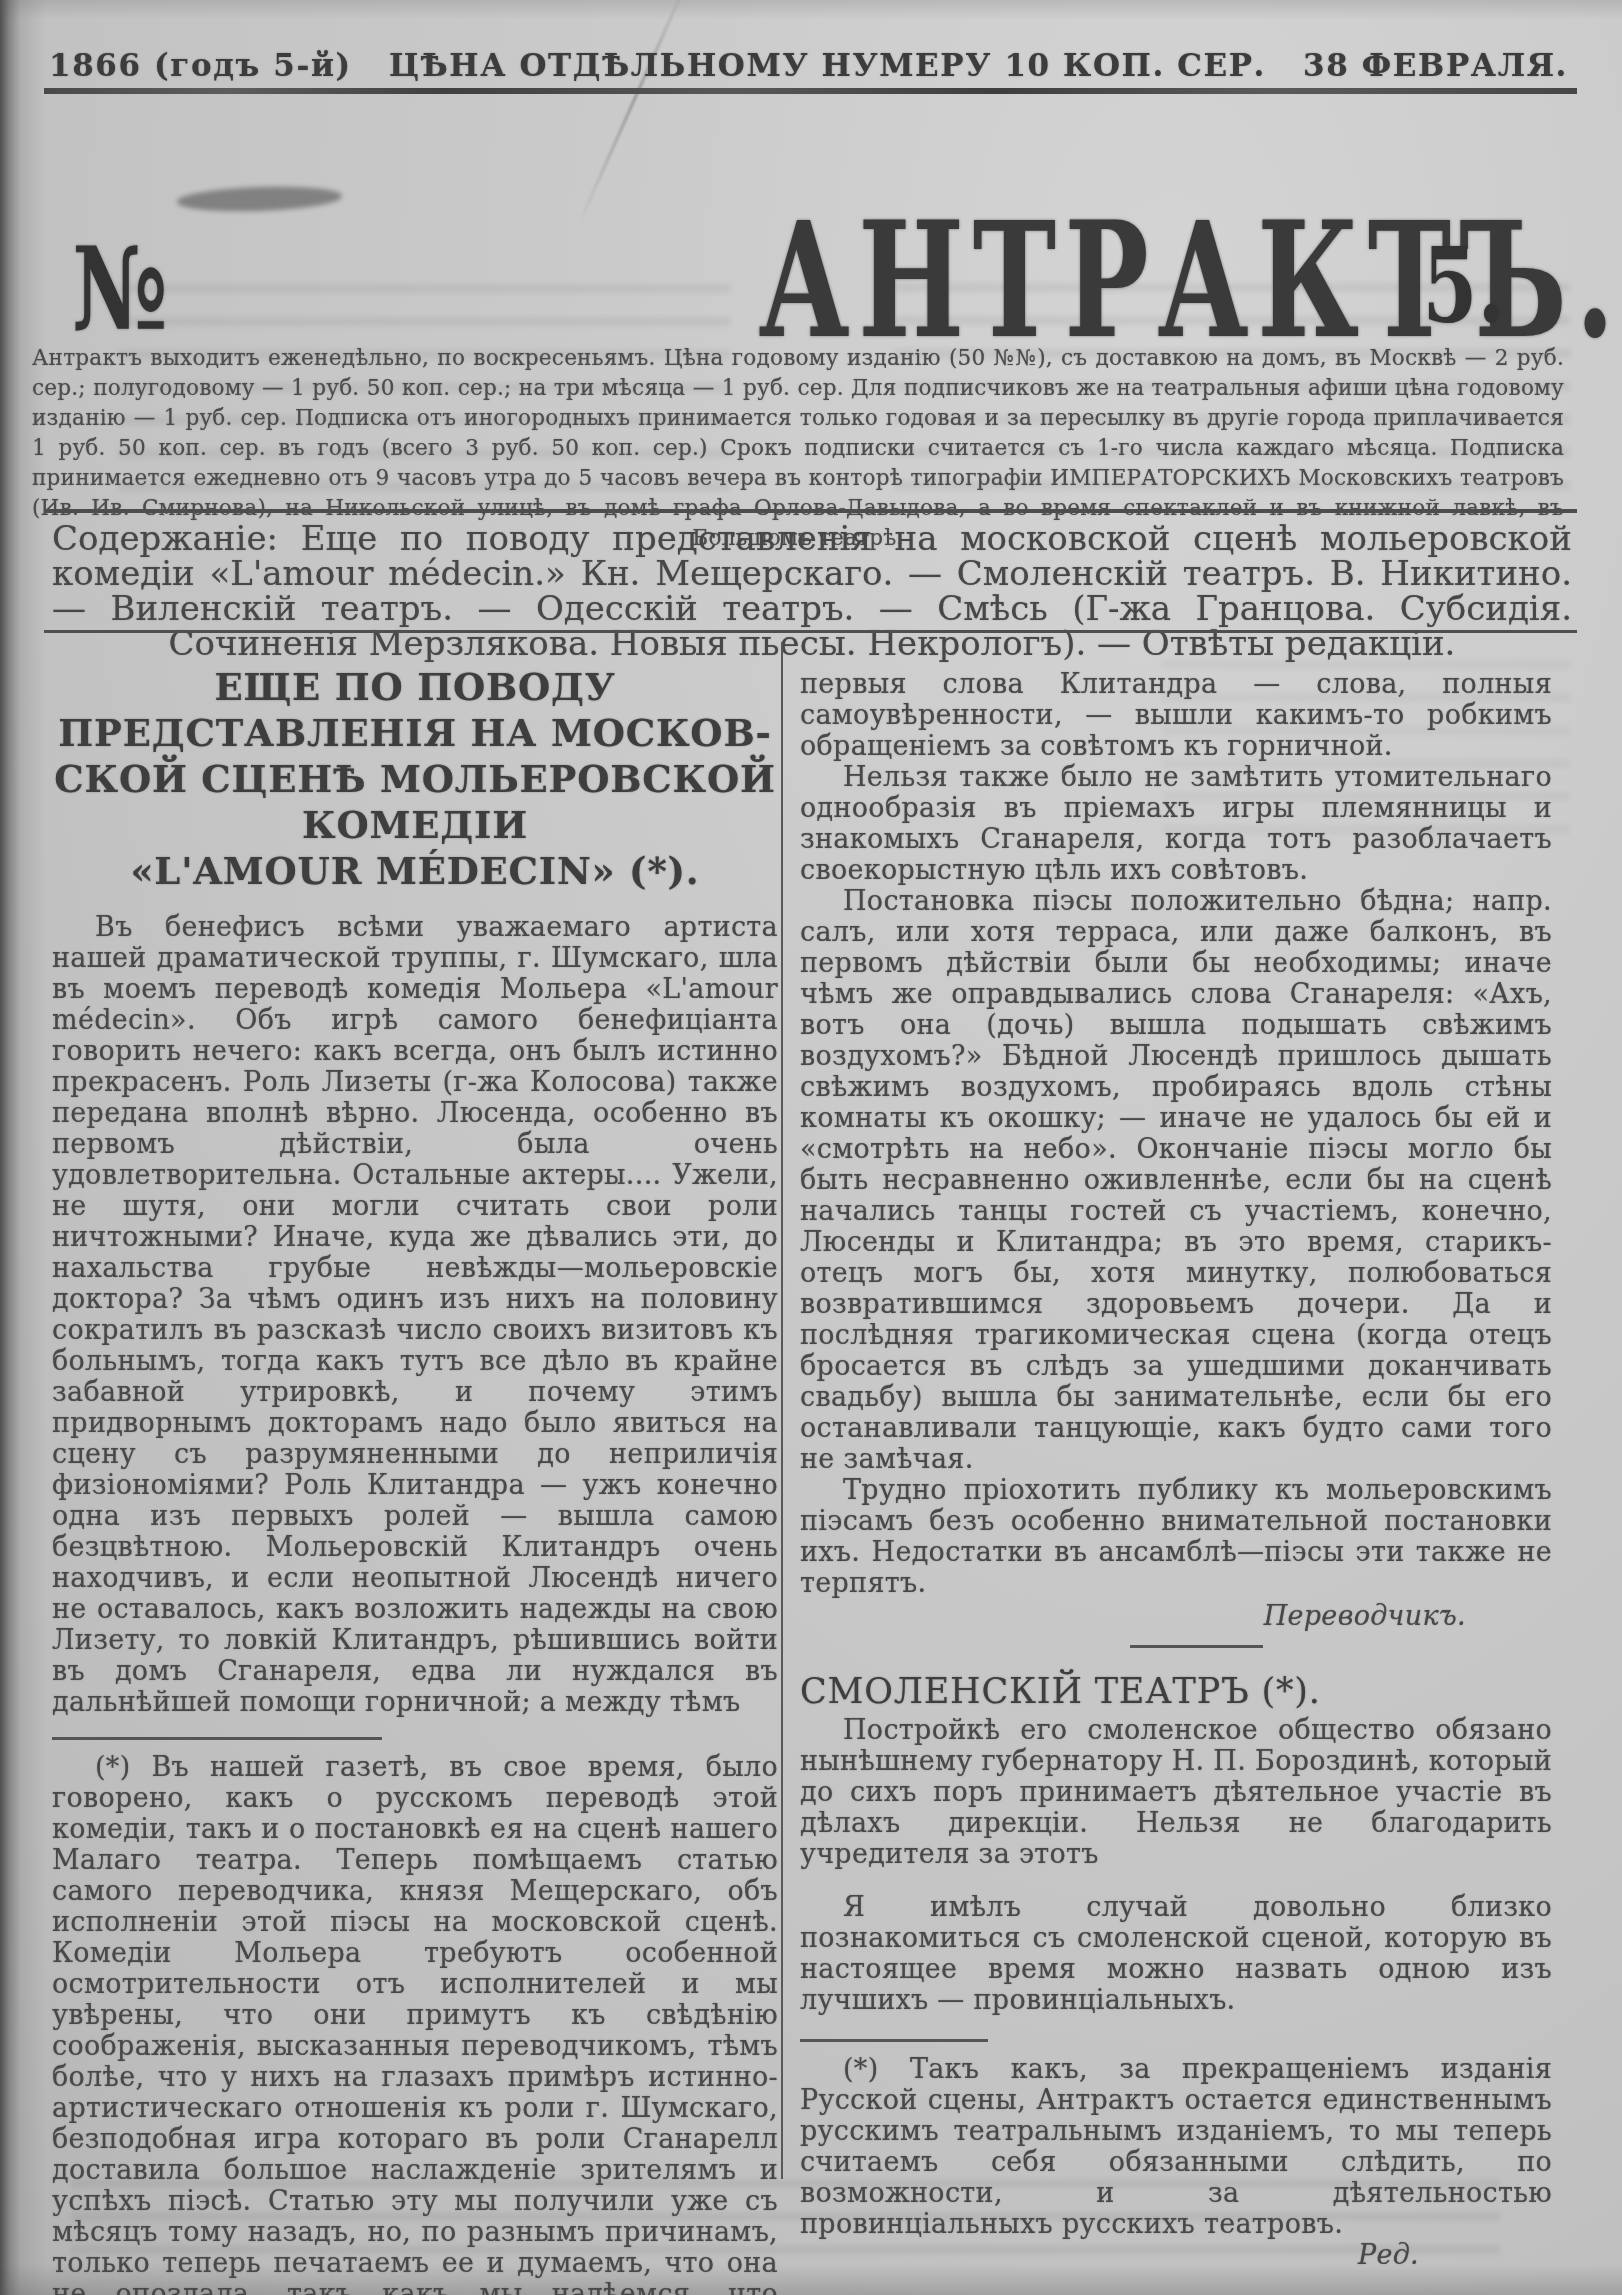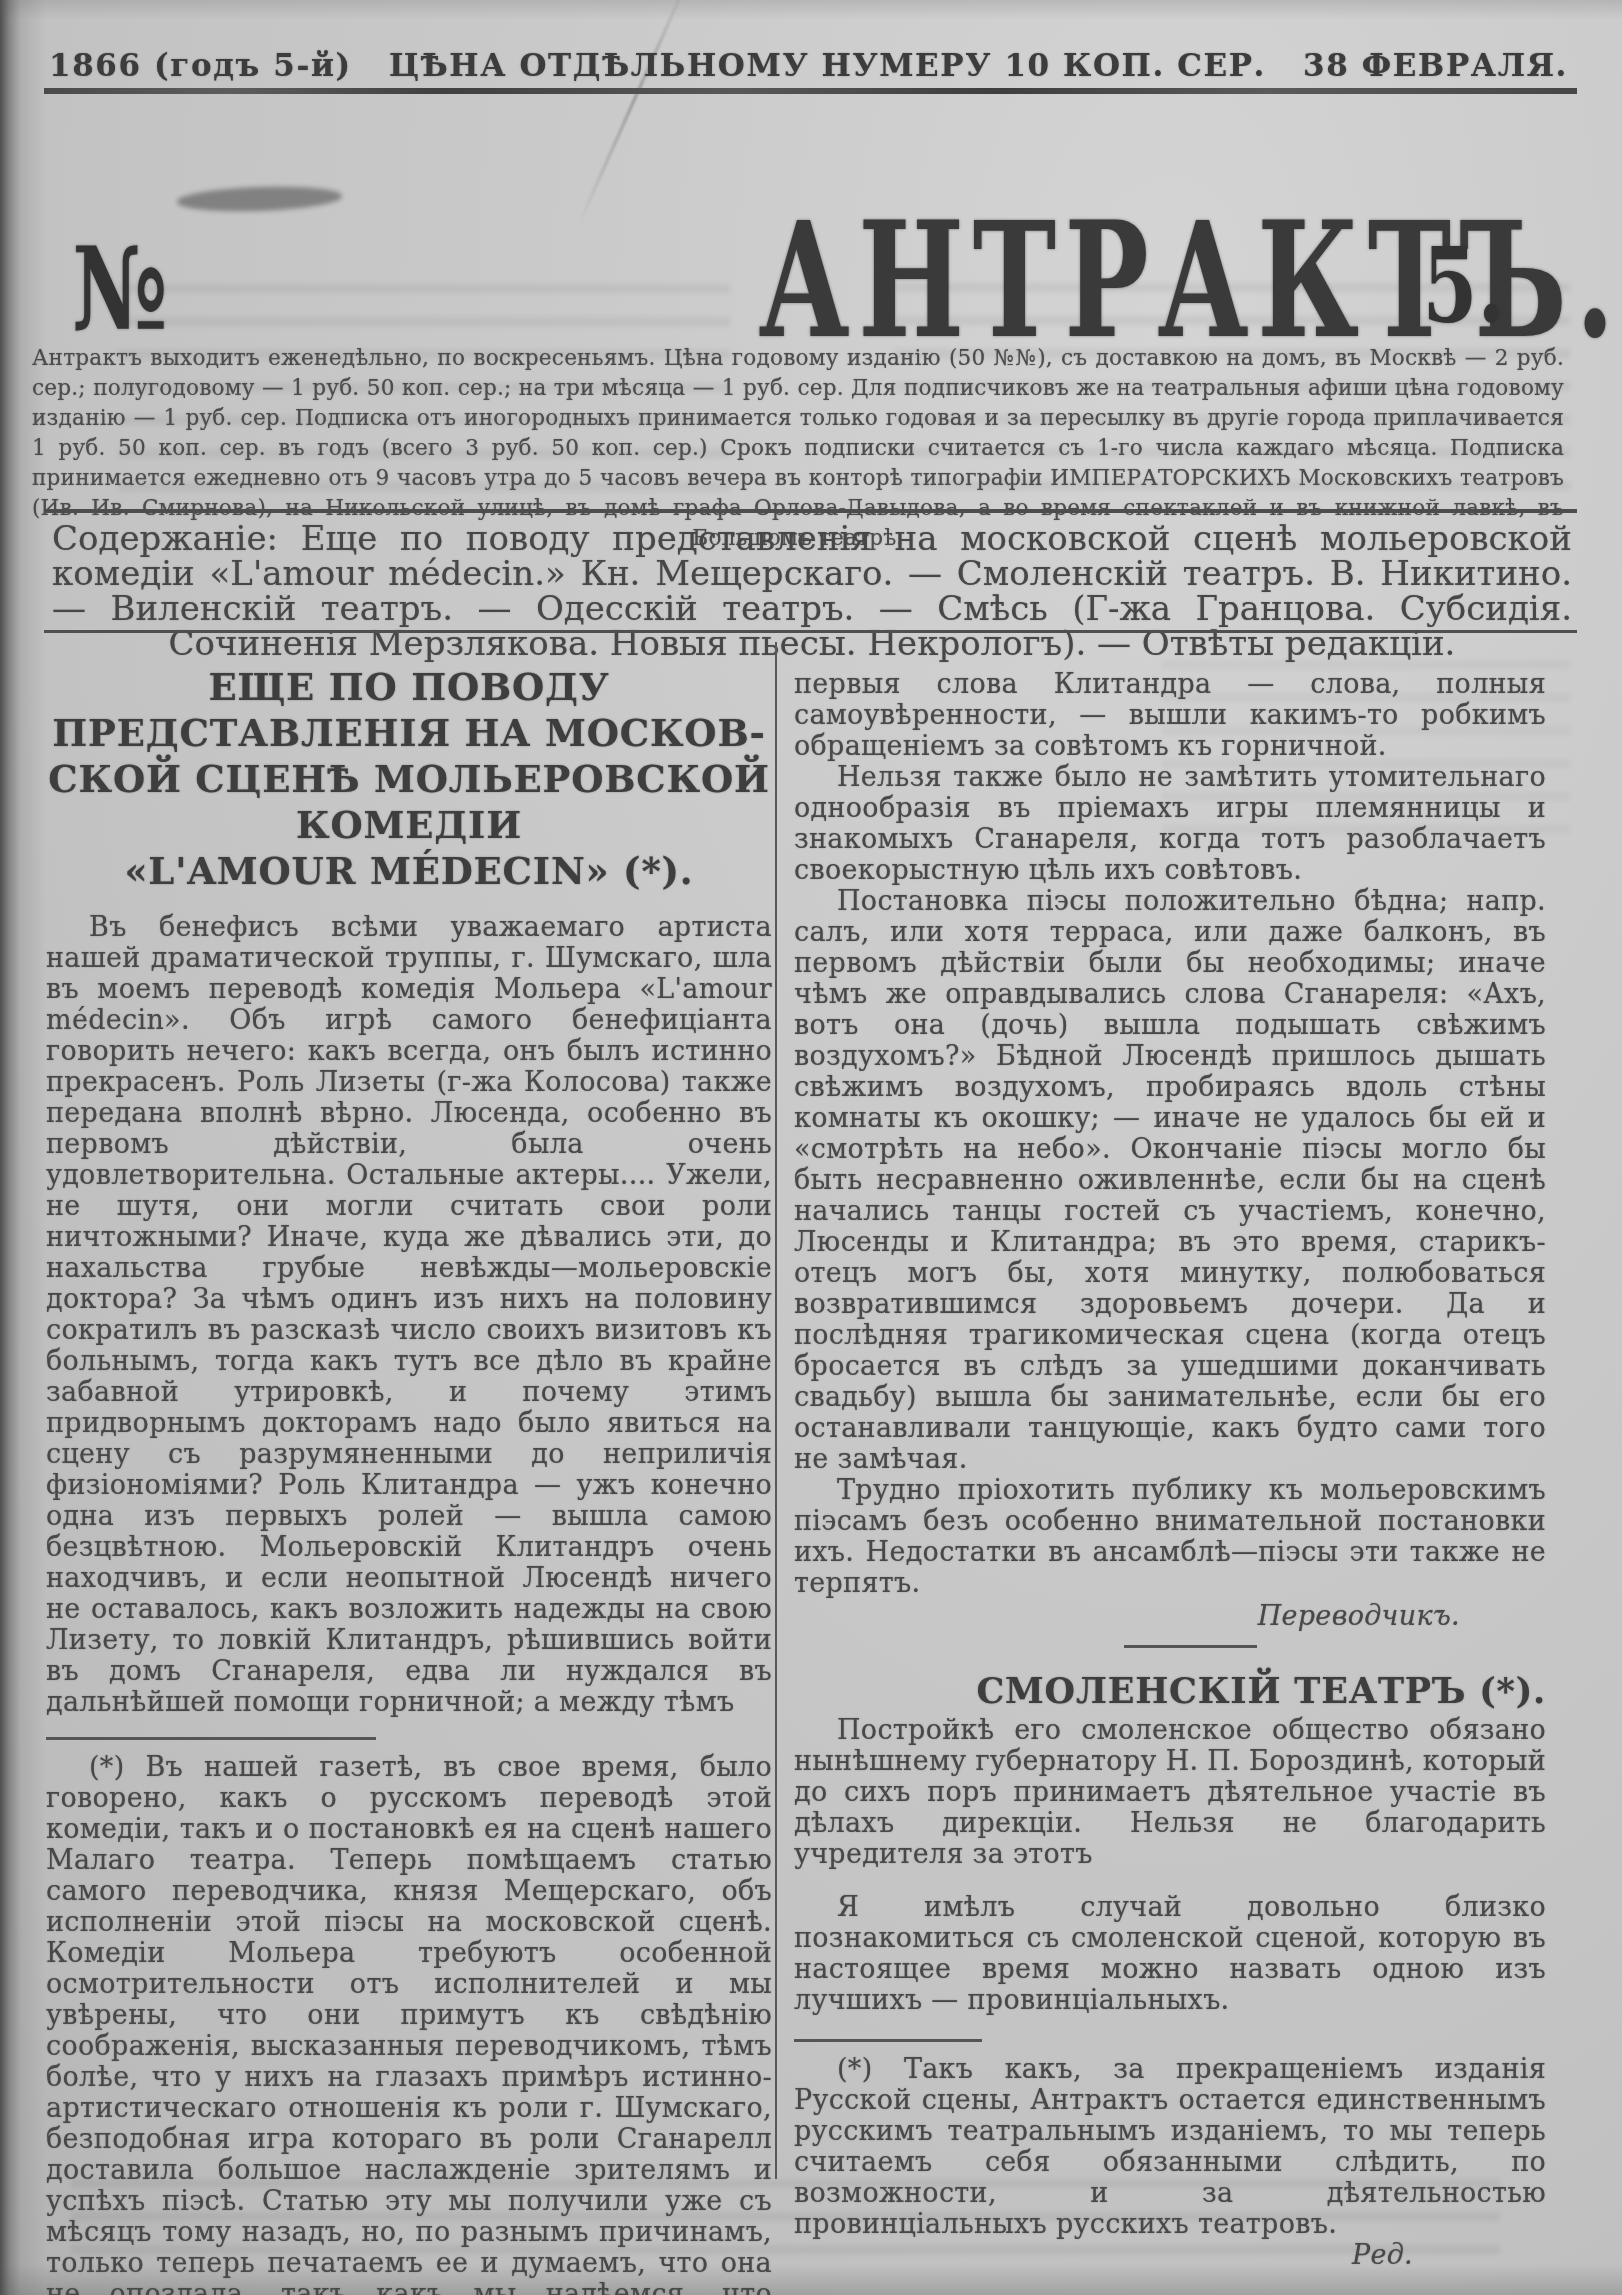--- a/index.html
+++ b/index.html
@@ -64,7 +64,7 @@
     color:#474747;text-shadow:0 0 1.2px rgba(70,70,70,.55);}
 
   
-  .columns{position:absolute;left:46px;top:640px;width:1532px;height:1617px;}
+  .columns{position:absolute;left:52px;top:640px;width:1532px;height:1617px;}
   .divider-v{position:absolute;left:729px;top:1.6px;width:2.4px;height:1537px;background:#585858;}
   .col{position:absolute;top:0;font-size:27px;line-height:31px;text-align:justify;
     color:#484848;text-shadow:0 0 1.3px rgba(70,70,70,.6);letter-spacing:0.3px;}

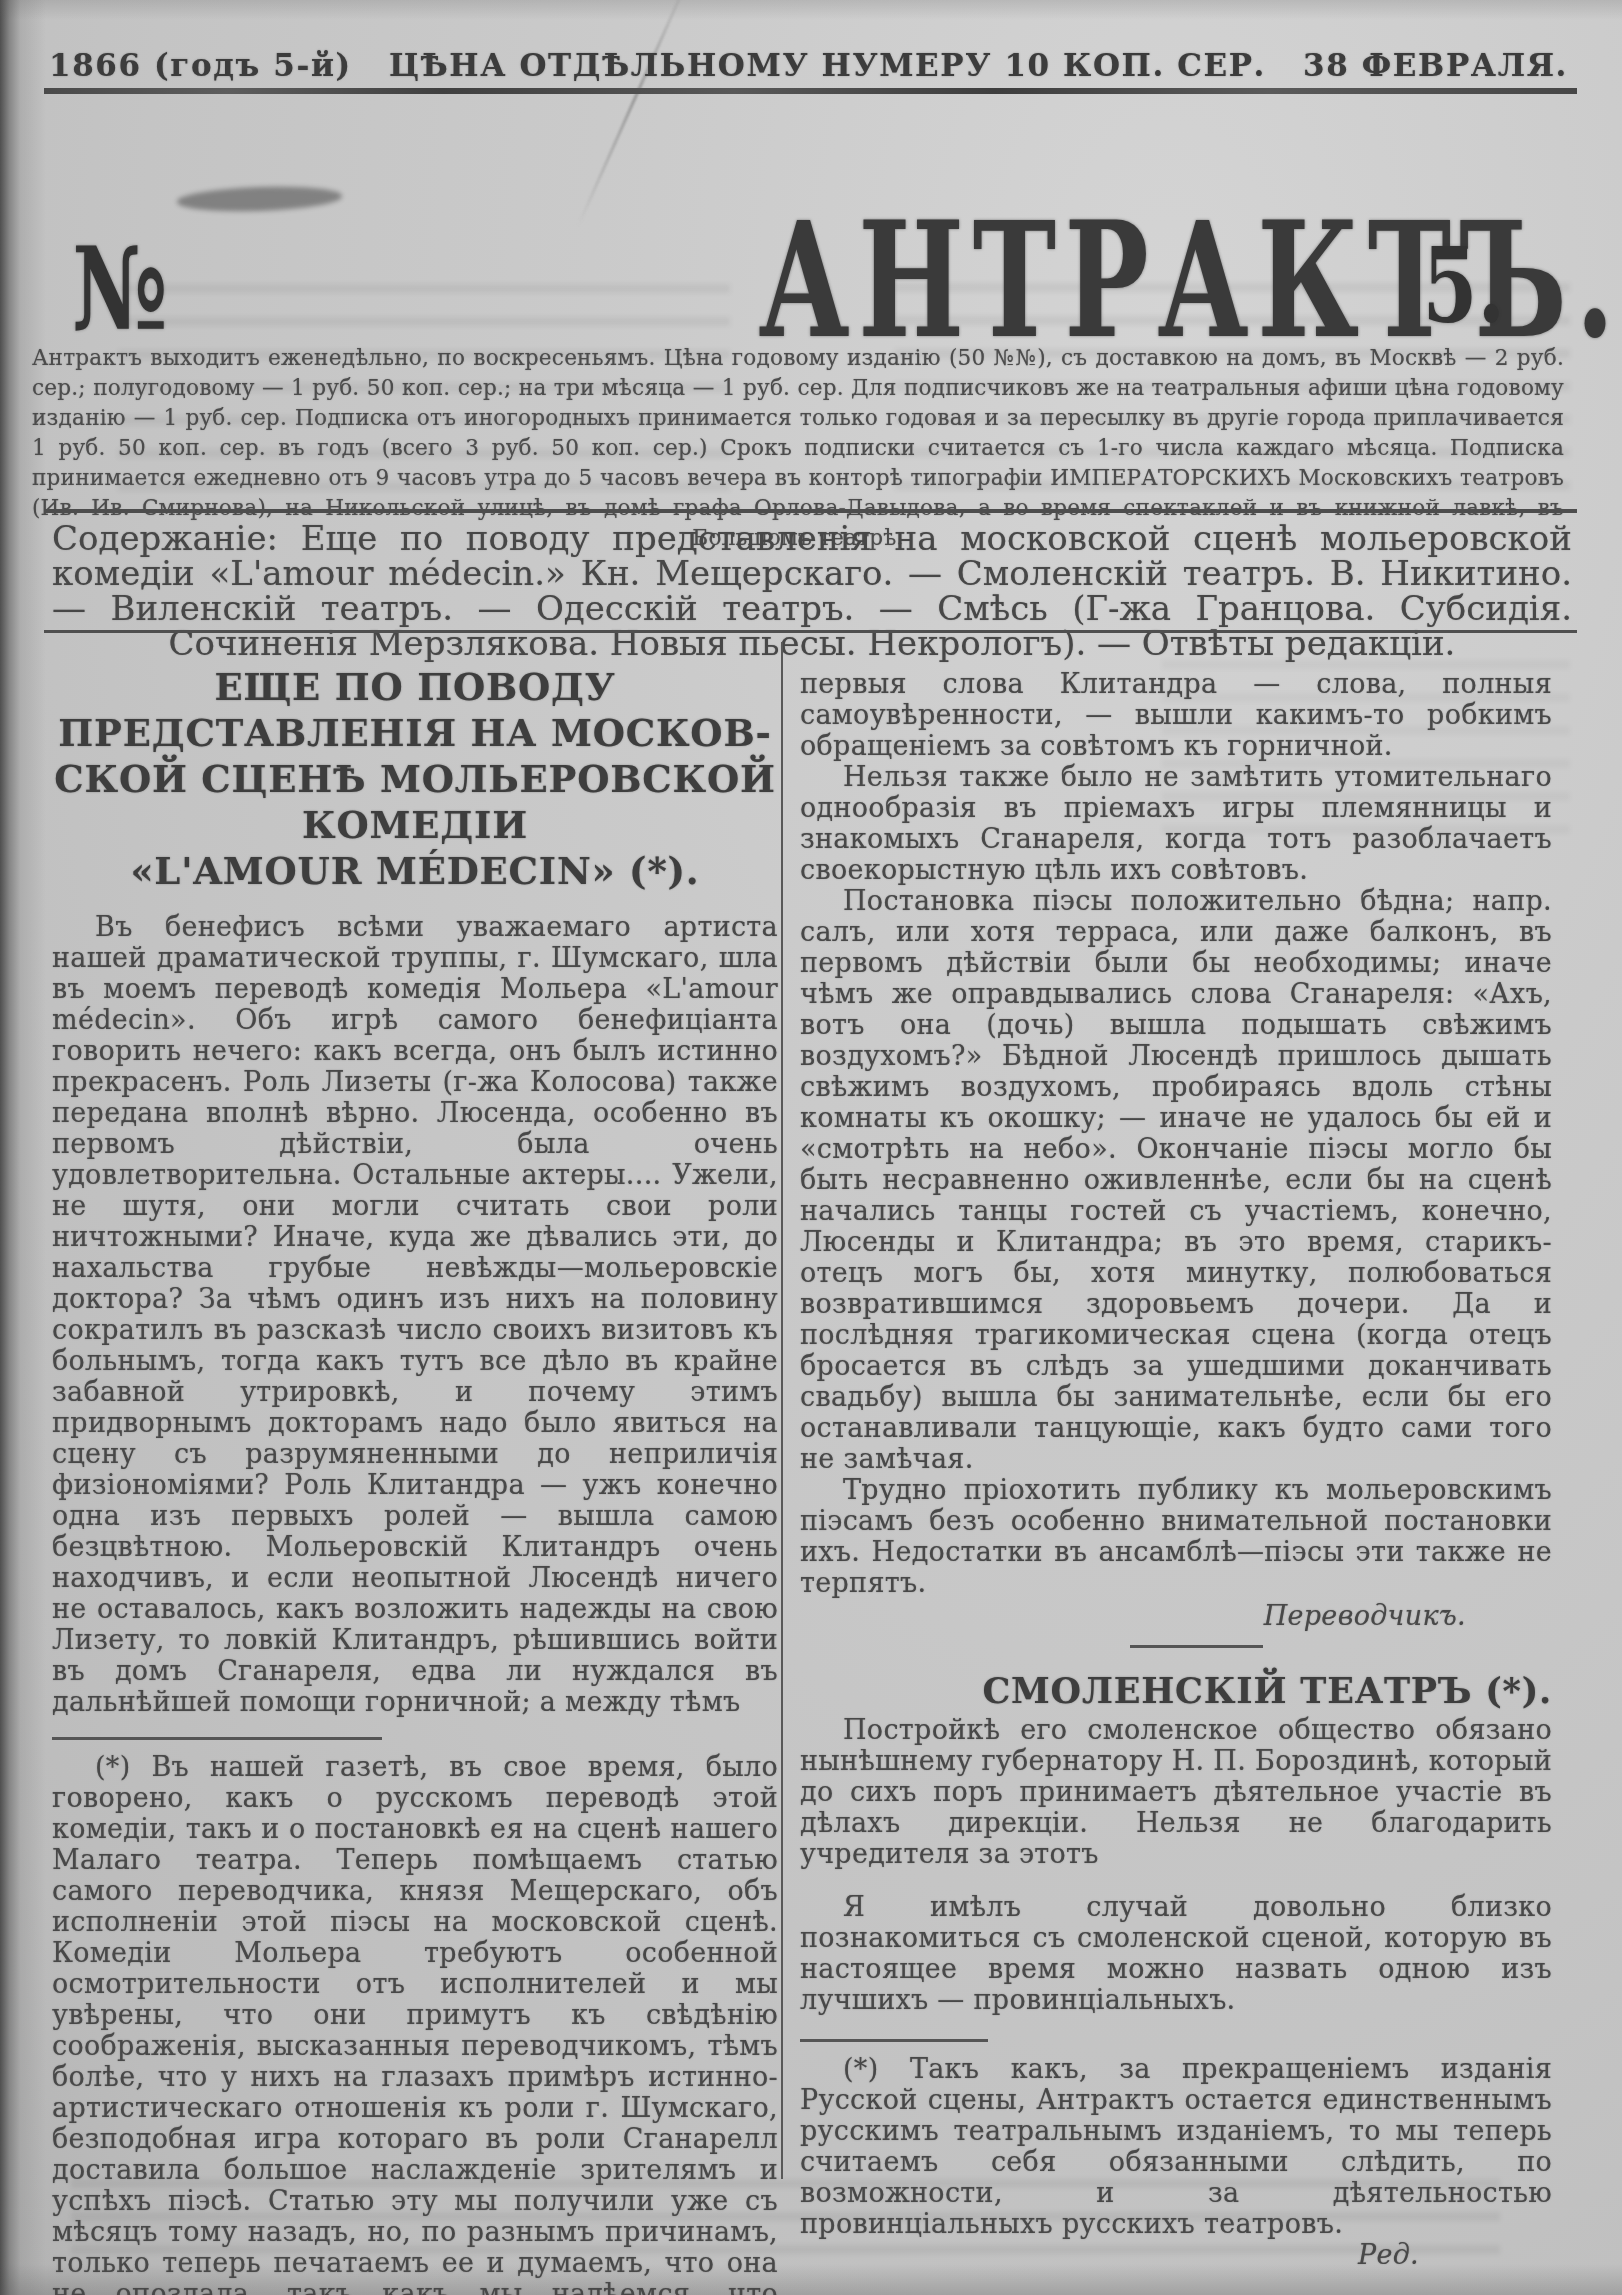--- a/index.html
+++ b/index.html
@@ -79,7 +79,7 @@
   .footnote{margin:0;text-indent:43px;}
   .sig-right{text-align:right;padding-right:86px;font-style:italic;margin-top:1.6px;}
   .sep-center{width:133px;height:3.1px;background:#555;margin:14px 0 0 330px;}
-  .section-title{margin-top:20.4px;text-align:right;font-weight:bold;font-size:35px;line-height:46px;
+  .section-title{margin-top:20.4px;text-align:left;font-weight:normal;font-size:35px;line-height:46px;
     letter-spacing:0.8px;color:#3e3e3e;text-shadow:0 0 1.6px rgba(55,55,55,.55);}
   .section-para{margin:0;text-indent:43px;}
   .section-para.first{margin-top:22px;}

